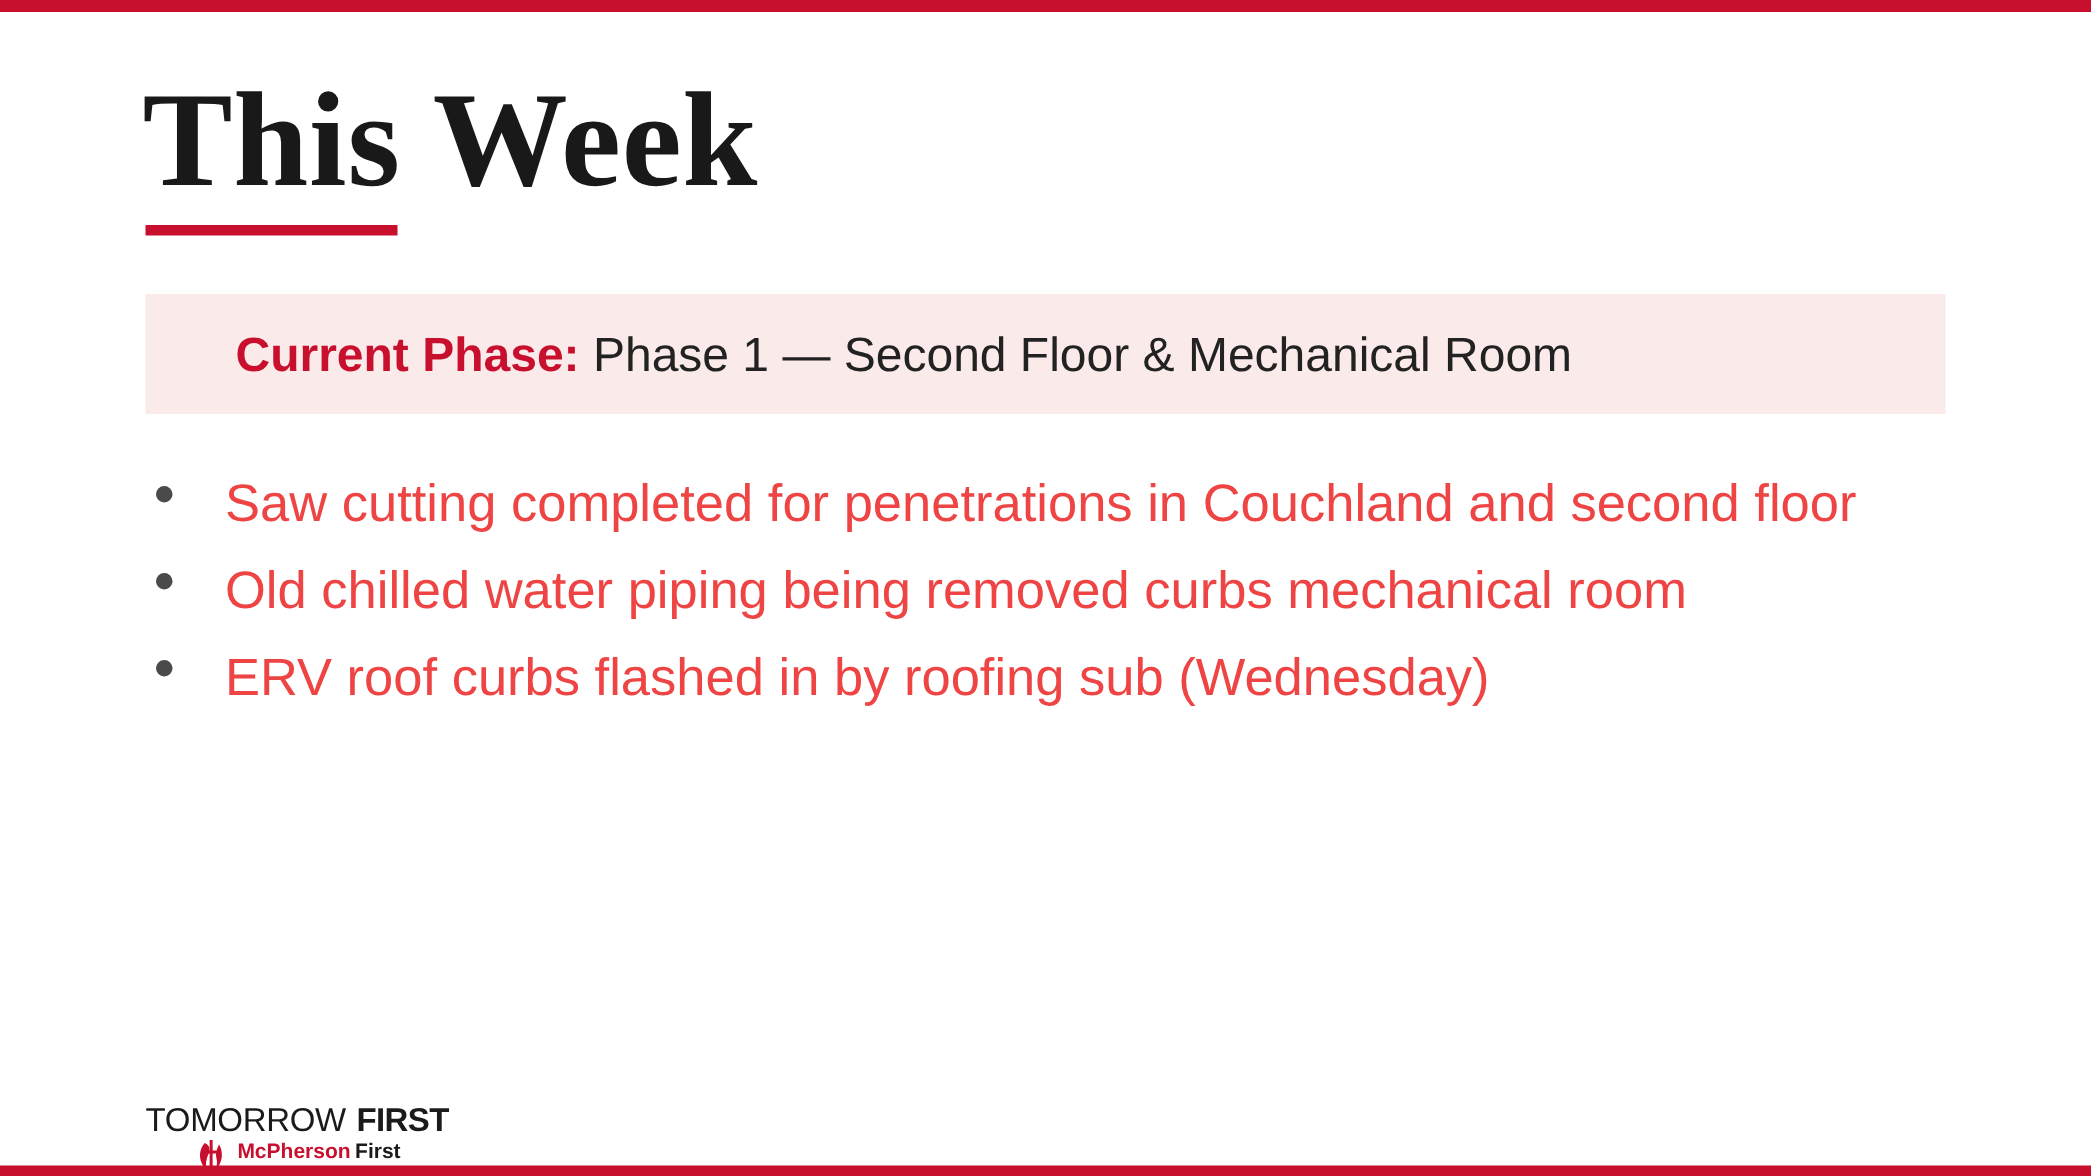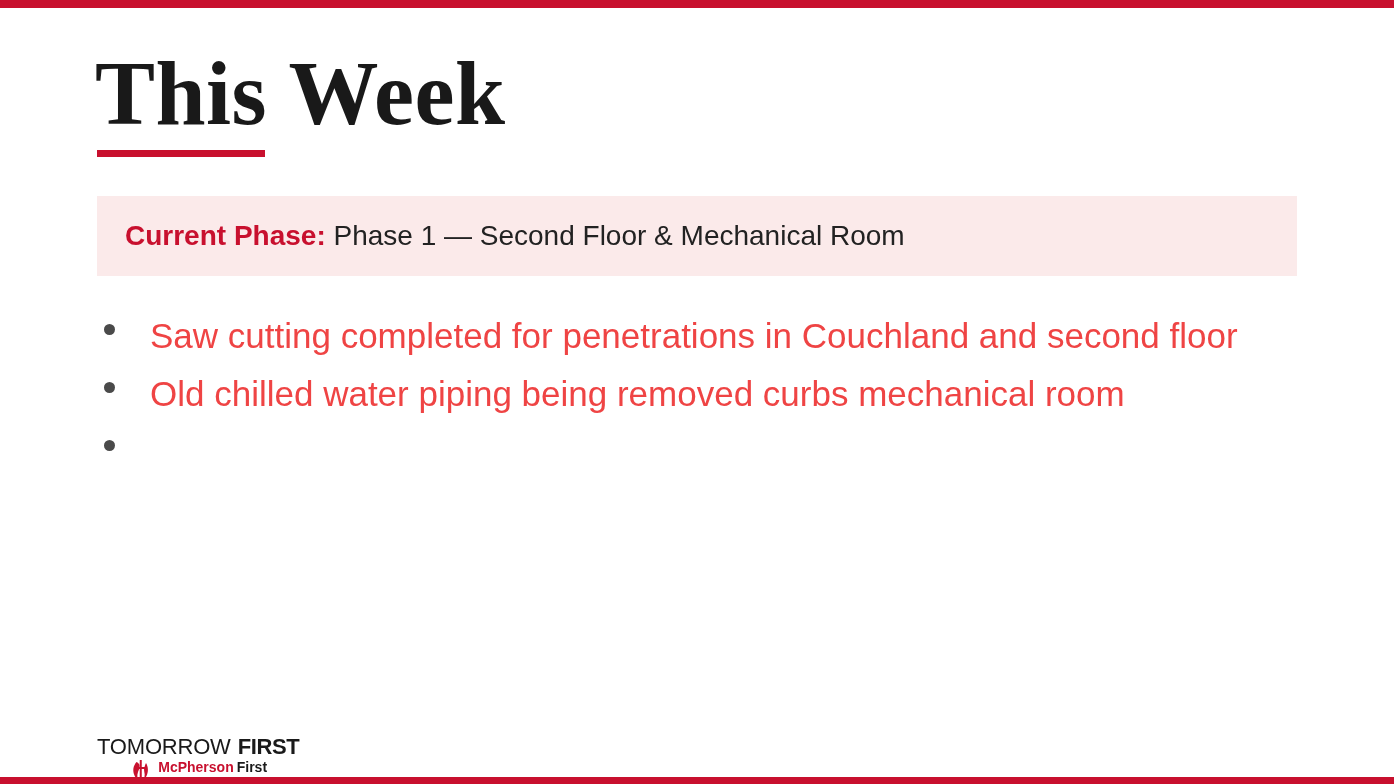--- a/index.html
+++ b/index.html
@@ -71,10 +71,11 @@
   }
   .phase-inner {
     padding-left: 28px;
-    font-size: 28px;
+    font-size: 32px;
     line-height: 44px;
     color: #1f1f1f;
     white-space: nowrap;
+    margin-left: 32px;
   }
   .phase-label {
     font-weight: bold;

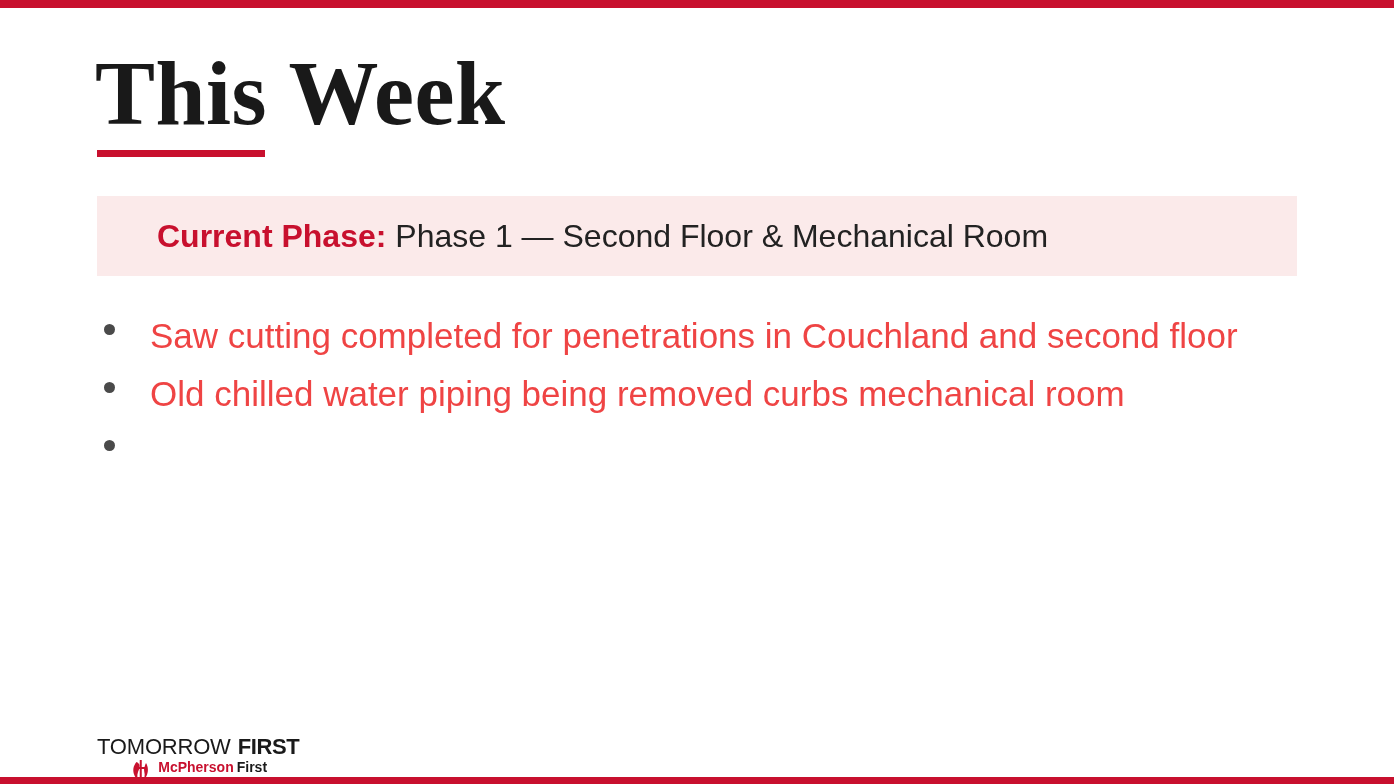--- a/index.html
+++ b/index.html
@@ -209,6 +209,7 @@
       <span class="bullet-dot">
           <i></i>
         </span>
+      <span class="bullet-text">ERV roof curbs flashed in by roofing sub (Wednesday)</span>
     </li>
   </ul>
 

